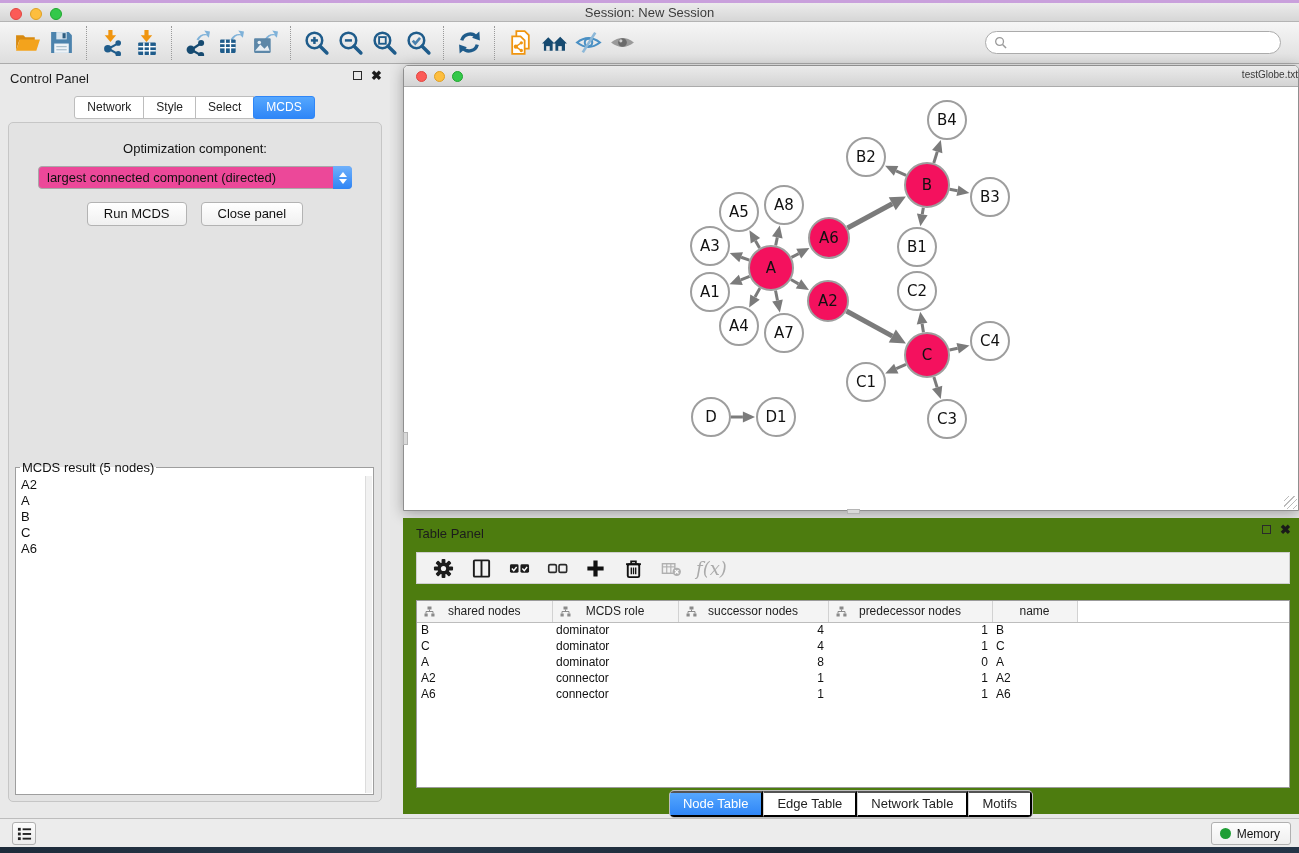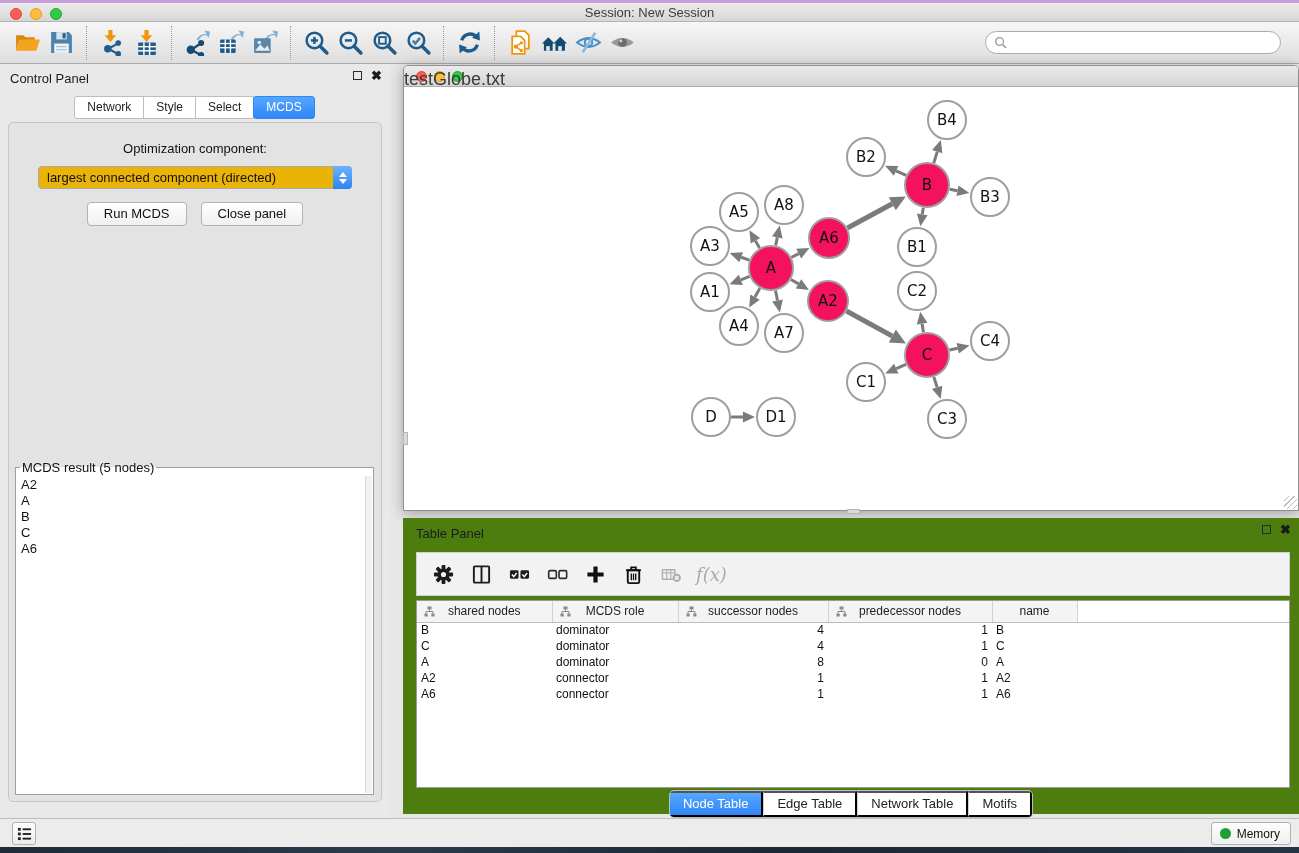--- a/index.html
+++ b/index.html
@@ -95,7 +95,7 @@
     position:relative; height:21px; background:linear-gradient(#ebebeb,#d4d4d4);
     border-bottom:1px solid #ababab; border-radius:4px 4px 0 0;
   }
-  .nw-titlebar .title{ position:absolute; left:0; right:0; top:3px; text-align:left; font-size:18px; color:#3a3a3a; }
+  .nw-titlebar .title{ position:absolute; left:0; right:0; top:3px; text-align:right; font-size:10px; color:#3a3a3a; }
   .tl2{ position:absolute; top:5px; width:11px; height:11px; border-radius:50%; }
   .tl2.red{ left:12px; background:#fc5b57; border:1px solid #e14640; }
   .tl2.yellow{ left:30px; background:#fdbe3f; border:1px solid #dfa023; }

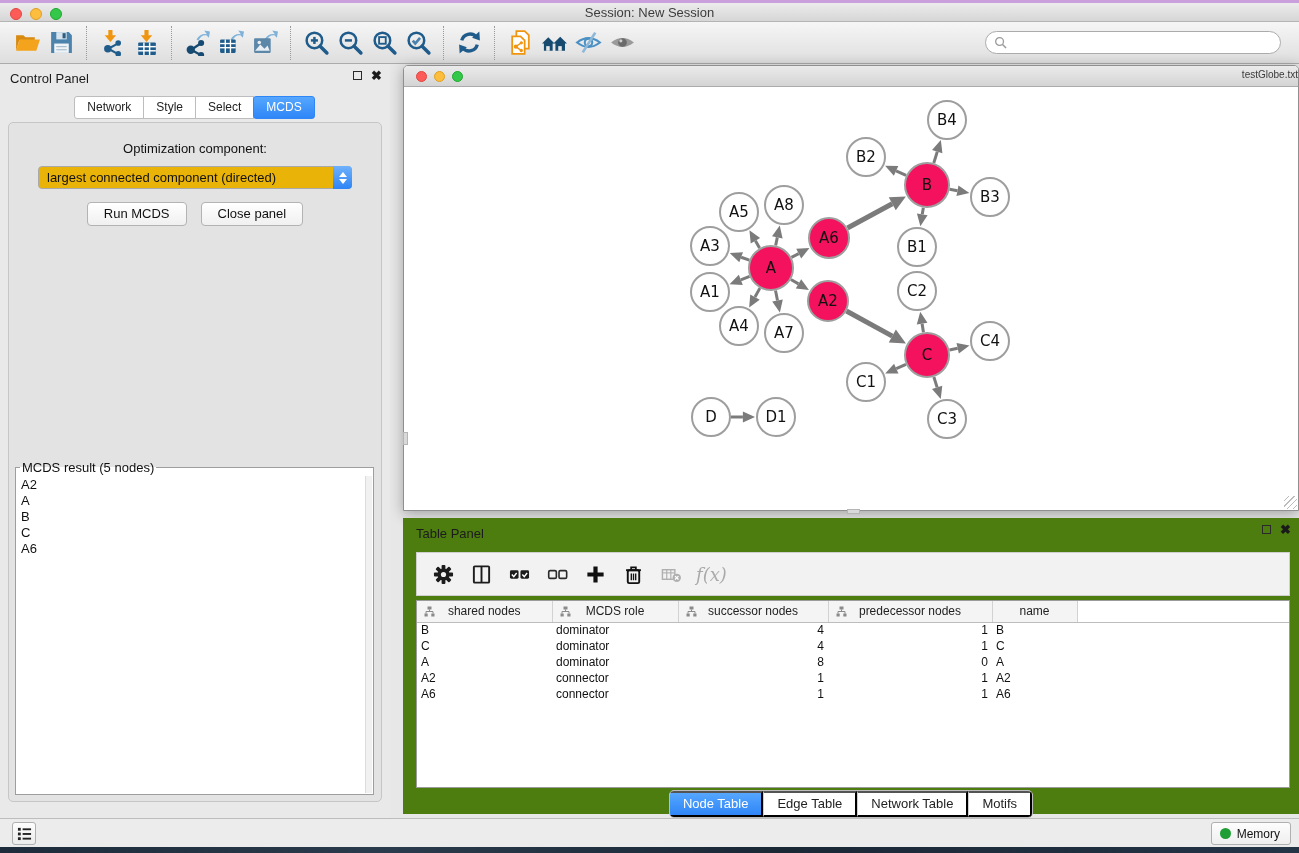--- a/index.html
+++ b/index.html
@@ -61,7 +61,7 @@
   }
   .opt-label{ text-align:center; margin-top:18px; font-size:13px; color:#111; }
   .dropdown{
-    position:relative; margin:10px auto 0 auto; width:314px; height:23px; background:#eab308;
+    position:relative; margin:10px auto 0 auto; width:314px; height:23px; background:#ec4899;
     border:1px solid #a9a9a9; border-radius:4px; display:flex; align-items:center;
   }
   .dd-text{ flex:1; font-size:13px; color:#111; padding-left:8px; white-space:nowrap; overflow:hidden; }

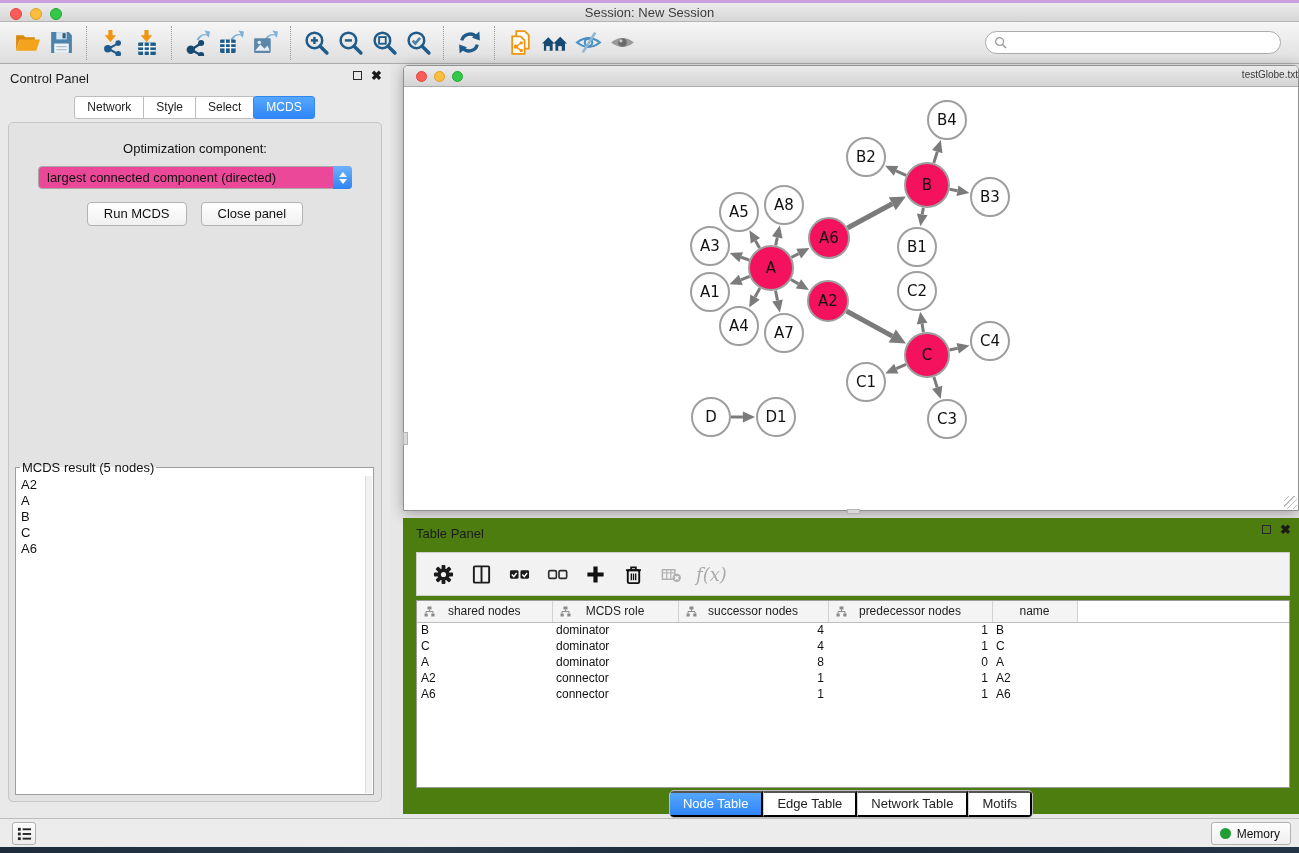--- a/index.html
+++ b/index.html
@@ -111,7 +111,7 @@
   .table-panel{ position:absolute; left:403px; top:518px; width:896px; height:296px; background:#4d7c0f; }
   .tp-header{ position:relative; height:26px; padding:8px 10px 0 13px; font-size:13px; color:#1c1c1c; }
   .tp-toolbar{
-    position:absolute; left:13px; right:9px; top:34px; height:44px;
+    position:absolute; left:13px; right:9px; top:34px; height:32px;
     background:#f2f2f2; border:1px solid #cfcfcf; display:flex; align-items:center; padding-left:9px; gap:4px;
   }
   .tp-btn{ width:34px; height:32px; display:flex; align-items:center; justify-content:center; background:transparent; border:none; }

